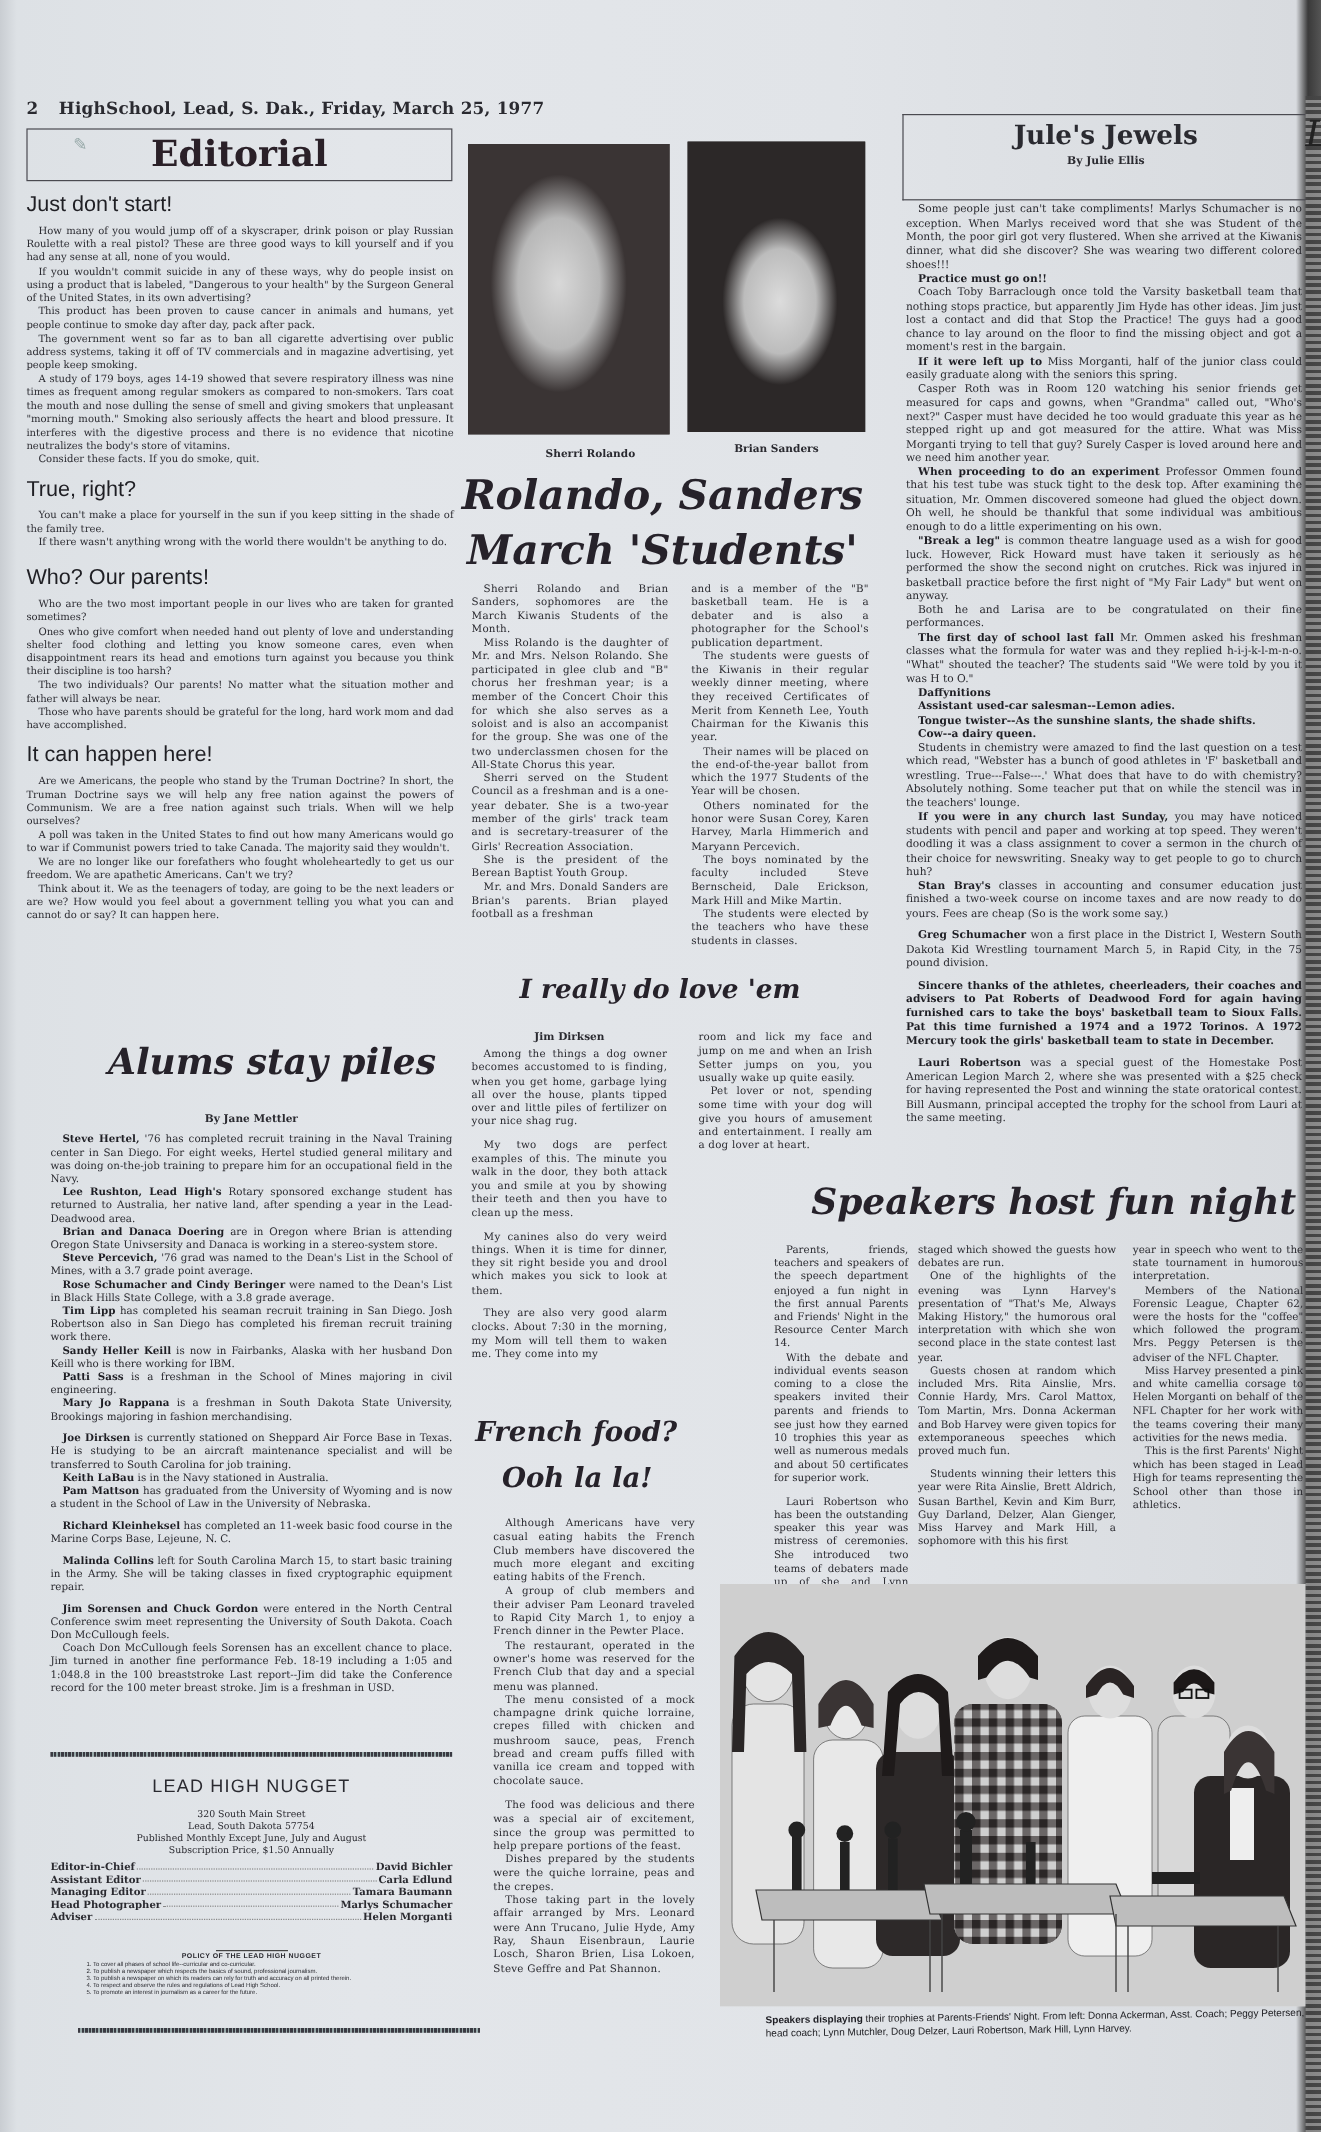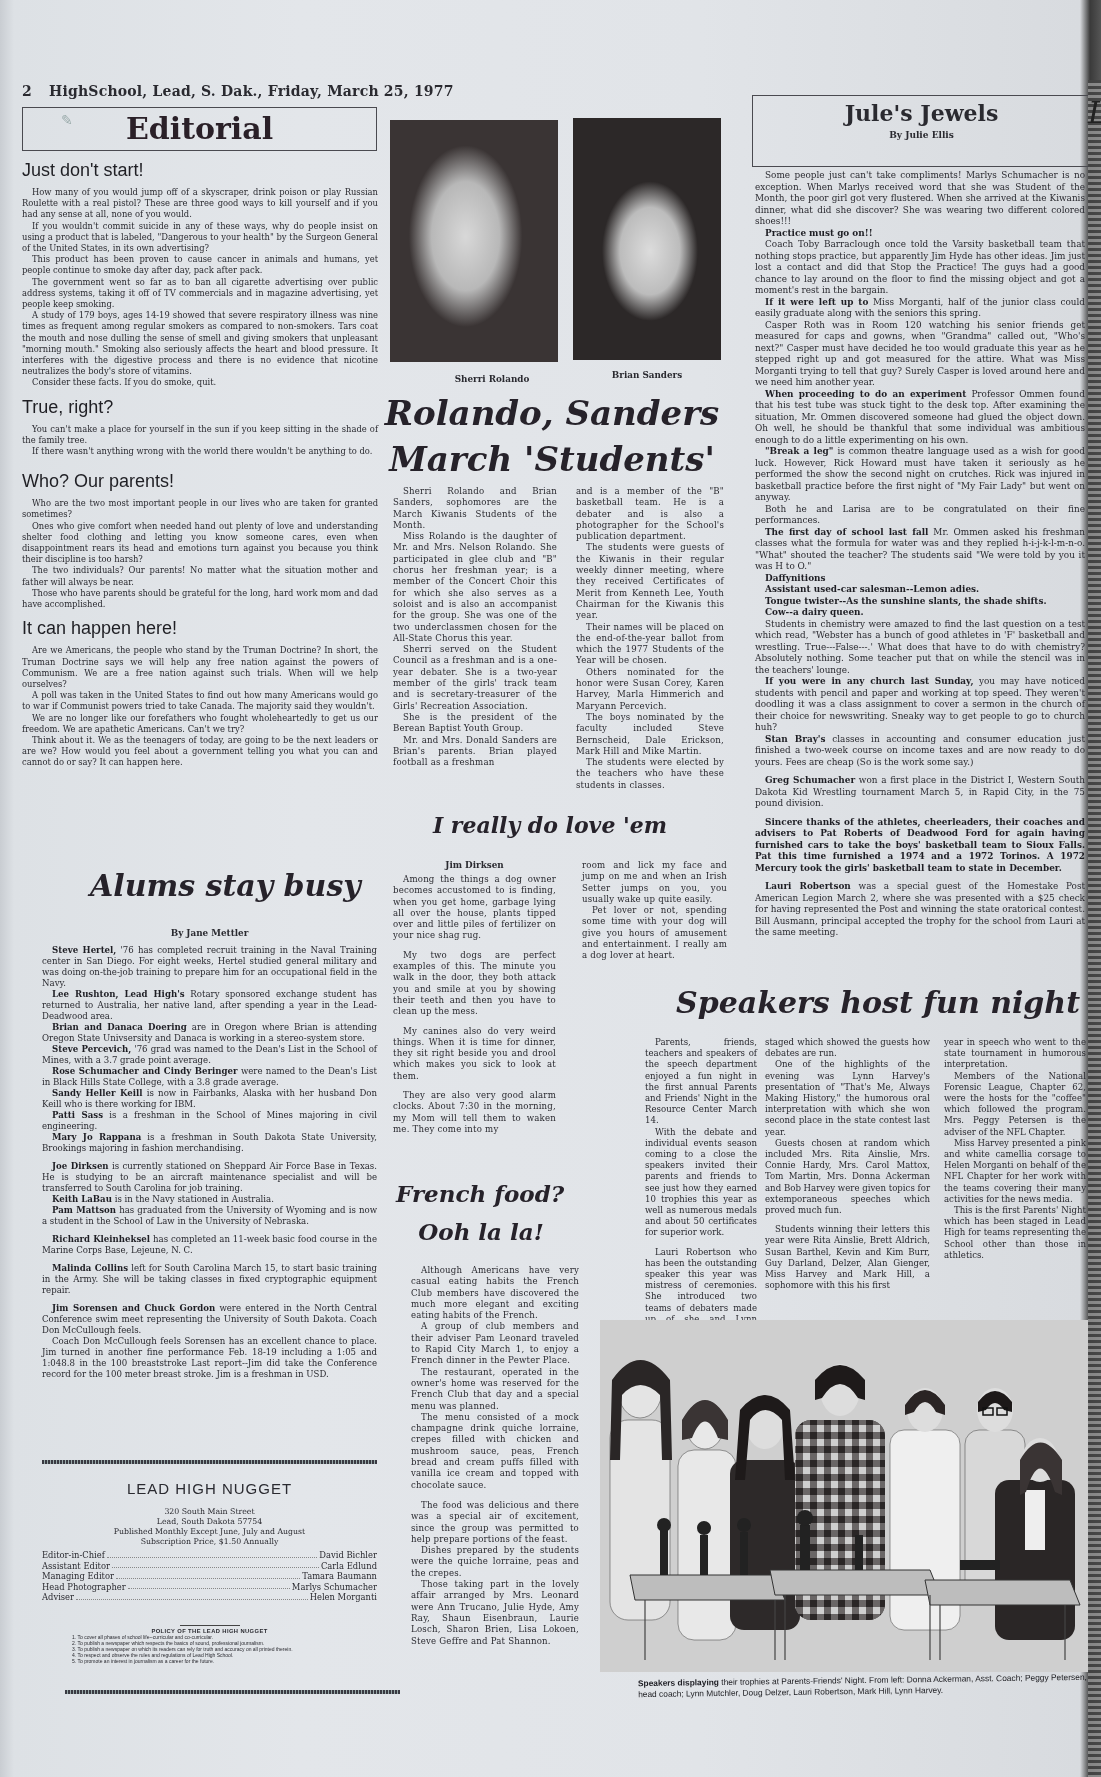--- a/index.html
+++ b/index.html
@@ -114,7 +114,7 @@
     </div>
   </div>
 
-  <div class="abs alums-title">Alums stay busy</div>
+  <div class="abs alums-title">Alums stay piles</div>
   <div class="abs byline" style="left:42px; top:928px; width:335px;">By Jane Mettler</div>
   <div class="abs alums-col">
     <p><b>Steve Hertel,</b><span> '76 has completed recruit training in the Naval Training center in San Diego. For eight weeks, Hertel studied general military and was doing on-the-job training to prepare him for an occupational field in the Navy.</span></p>

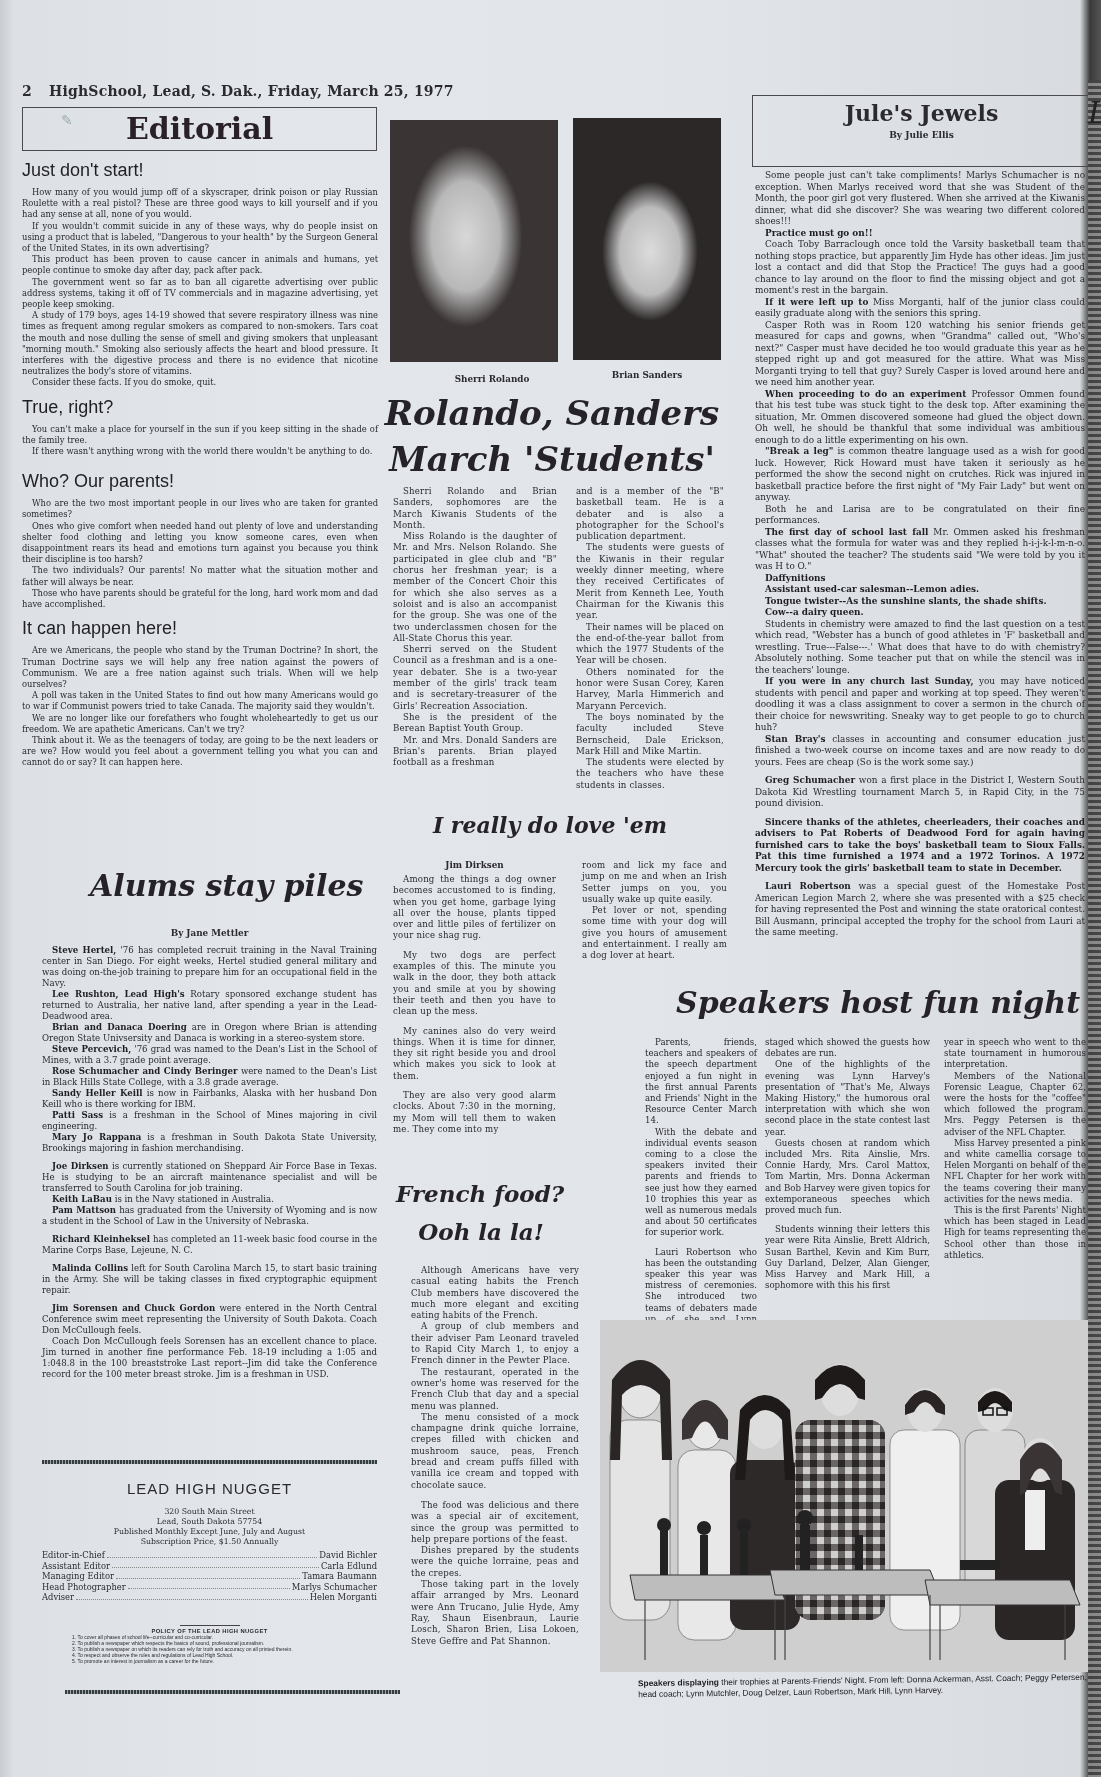--- a/index.html
+++ b/index.html
@@ -122,6 +122,7 @@
     <p><b>Brian and Danaca Doering</b><span> are in Oregon where Brian is attending Oregon State Univsersity and Danaca is working in a stereo-system store.</span></p>
     <p><b>Steve Percevich,</b><span> '76 grad was named to the Dean's List in the School of Mines, with a 3.7 grade point average.</span></p>
     <p><b>Rose Schumacher and Cindy Beringer</b><span> were named to the Dean's List in Black Hills State College, with a 3.8 grade average.</span></p>
+    <p><b>Tim Lipp</b><span> has completed his seaman recruit training in San Diego. Josh Robertson also in San Diego has completed his fireman recruit training work there.</span></p>
     <p><b>Sandy Heller Keill</b><span> is now in Fairbanks, Alaska with her husband Don Keill who is there working for IBM.</span></p>
     <p><b>Patti Sass</b><span> is a freshman in the School of Mines majoring in civil engineering.</span></p>
     <p><b>Mary Jo Rappana</b><span> is a freshman in South Dakota State University, Brookings majoring in fashion merchandising.</span></p>

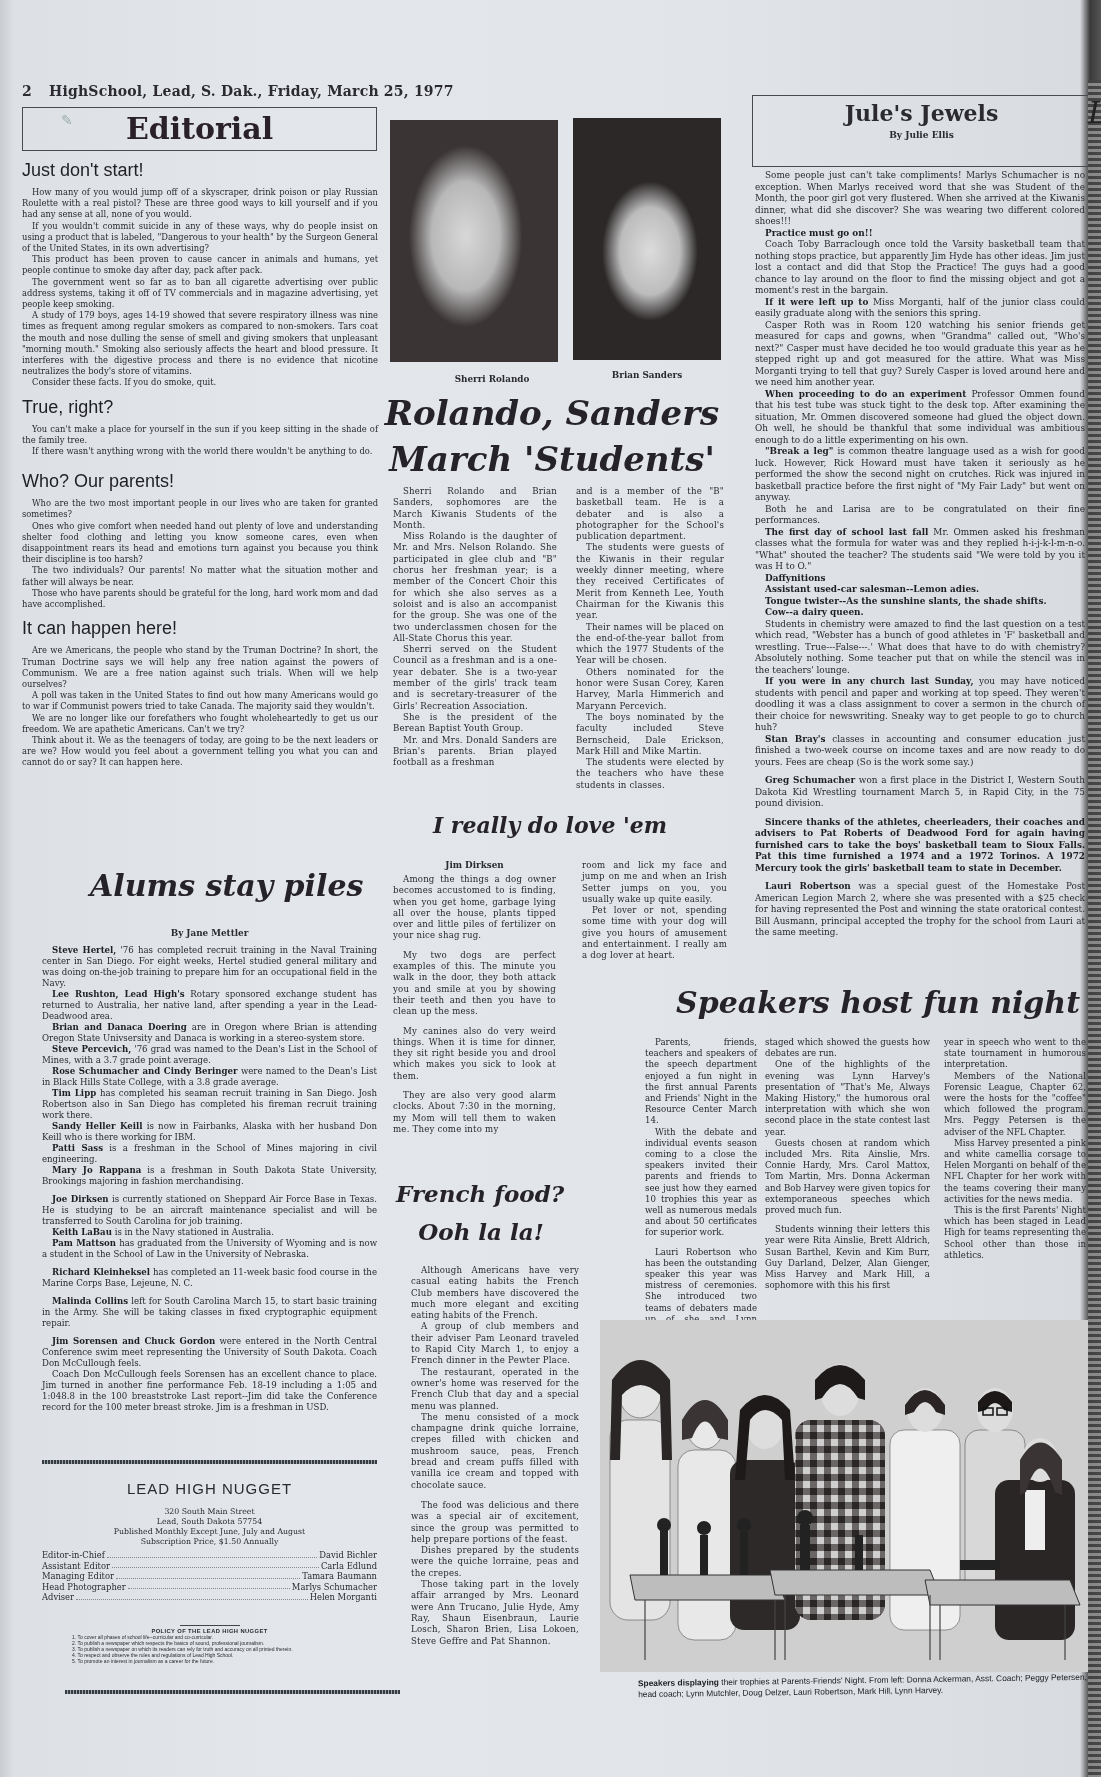--- a/index.html
+++ b/index.html
@@ -38,7 +38,7 @@
   .rule-wavy { height: 4px; background: repeating-linear-gradient(90deg, #3a3a42 0 2px, #9aa 2px 3px); }
   .nugget-title { font-family: "Liberation Sans", sans-serif; font-size: 15px; text-align: center; letter-spacing: 1px; }
   .nugget-info { font-size: 7.8px; line-height: 10px; text-align: center; }
-  .staff-row { display: flex; font-size: 8.4px; line-height: 10.5px; font-weight: normal; }
+  .staff-row { display: flex; font-size: 8.4px; line-height: 10.5px; font-weight: bold; }
   .staff-row .dots { flex: 1; border-bottom: 1px dotted #888; margin: 0 2px 3px 2px; }
   .policy-title { font-family: "Liberation Sans", sans-serif; font-size: 5.8px; font-weight: bold; text-align: center; letter-spacing: 0.4px; }
   .policy li { font-family: "Liberation Sans", sans-serif; font-size: 5px; line-height: 6.2px; list-style: none; }

